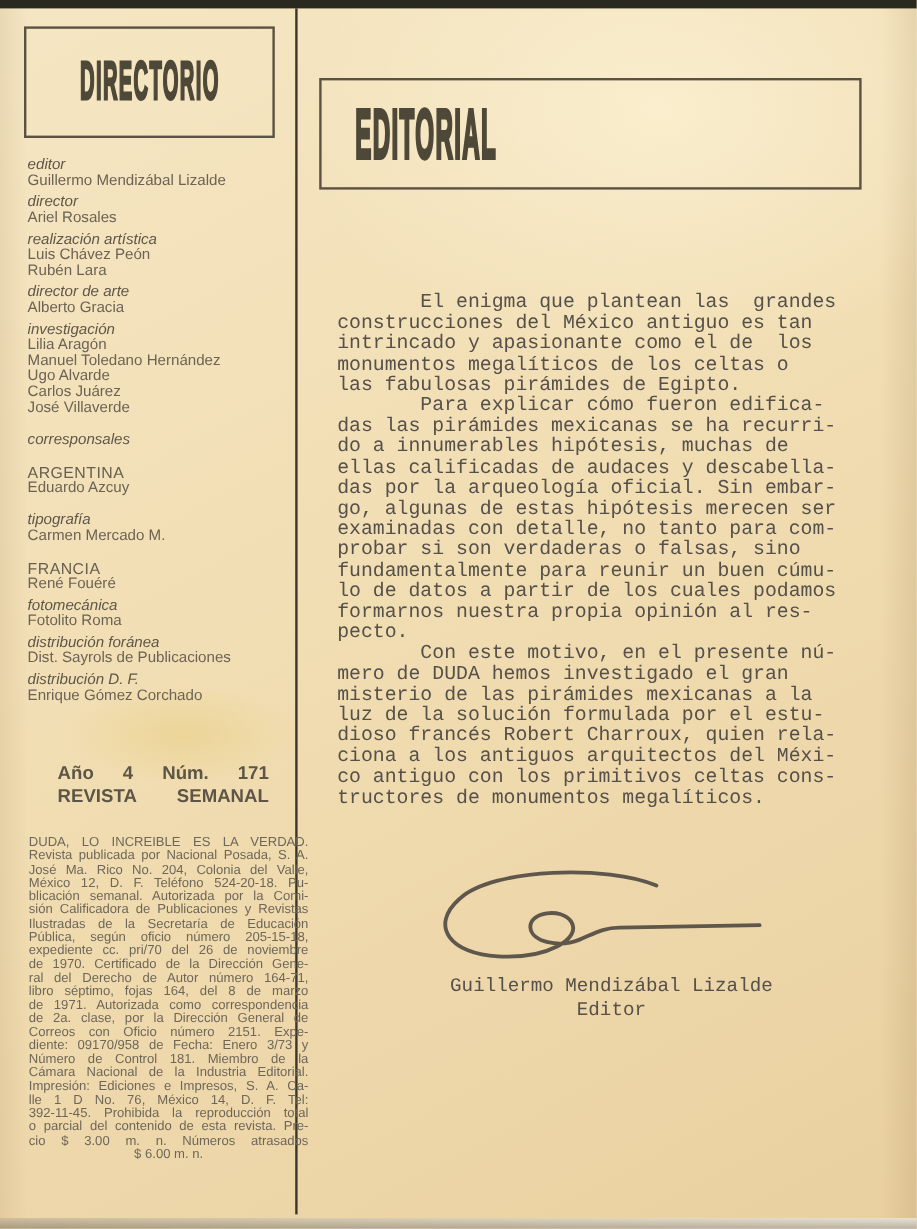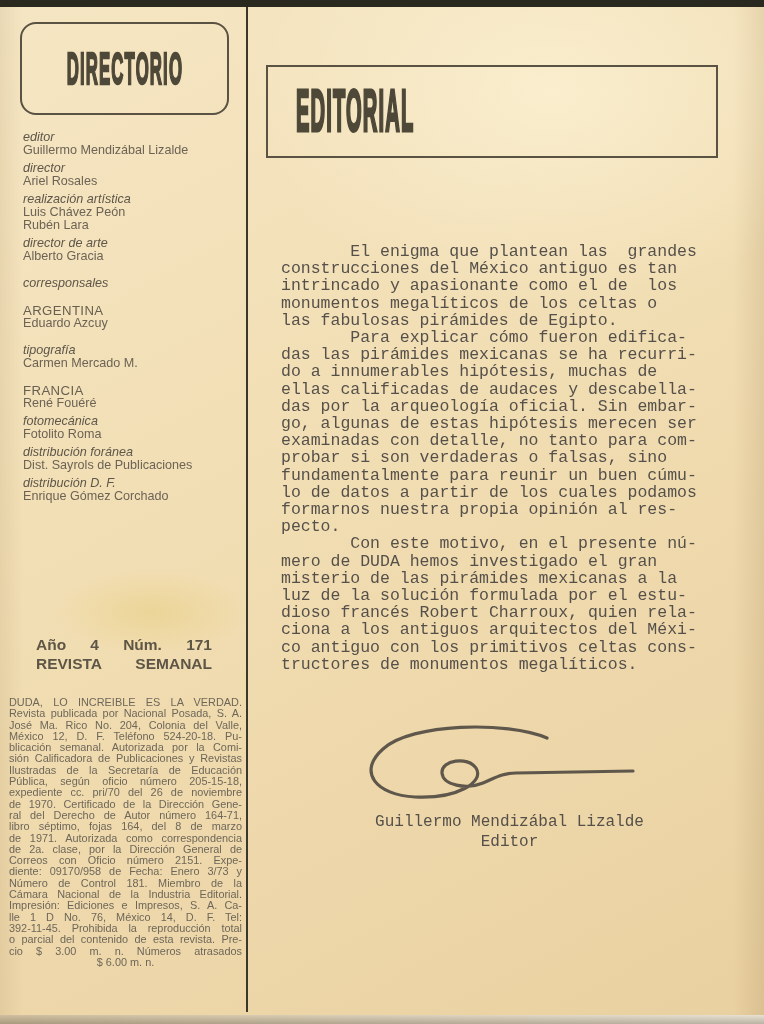--- a/index.html
+++ b/index.html
@@ -18,7 +18,7 @@
     background:linear-gradient(to bottom, rgba(80,70,50,0), rgba(80,70,50,0.30)),
                linear-gradient(to right,#cfbf9f,#e8e2d4);}
   .box{position:absolute;border:2px solid #5a5242;box-sizing:border-box;}
-  .box-dir{left:20px;top:22px;width:209px;height:93px;display:flex;align-items:center;justify-content:center;border-radius:16px;}
+  .box-dir{left:20px;top:22px;width:209px;height:93px;display:flex;align-items:center;justify-content:center;}
   .box-ed{left:266px;top:23px;width:452px;height:93px;display:flex;align-items:center;margin-top:42px;}
   .t-dir{font-weight:bold;font-size:30px;letter-spacing:2px;color:#4e4838;
     -webkit-text-stroke:1.6px #4e4838;transform:scale(0.56,1.5);white-space:nowrap;}

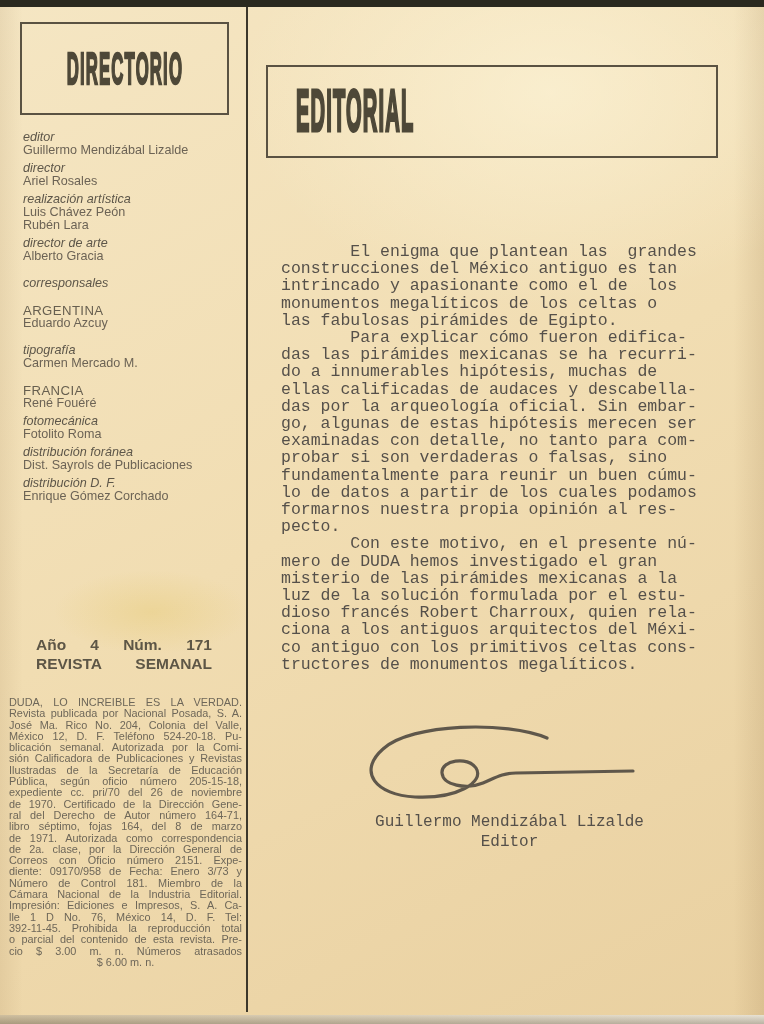--- a/index.html
+++ b/index.html
@@ -73,6 +73,14 @@
   <div class="sec">
     <div class="lbl">director de arte</div>
     <div class="nm">Alberto Gracia</div>
+  </div>
+  <div class="sec">
+    <div class="lbl">investigación</div>
+    <div class="nm">Lilia Aragón</div>
+    <div class="nm">Manuel Toledano Hernández</div>
+    <div class="nm">Ugo Alvarde</div>
+    <div class="nm">Carlos Juárez</div>
+    <div class="nm">José Villaverde</div>
   </div>
   <div class="sec gap">
     <div class="lbl">corresponsales</div>

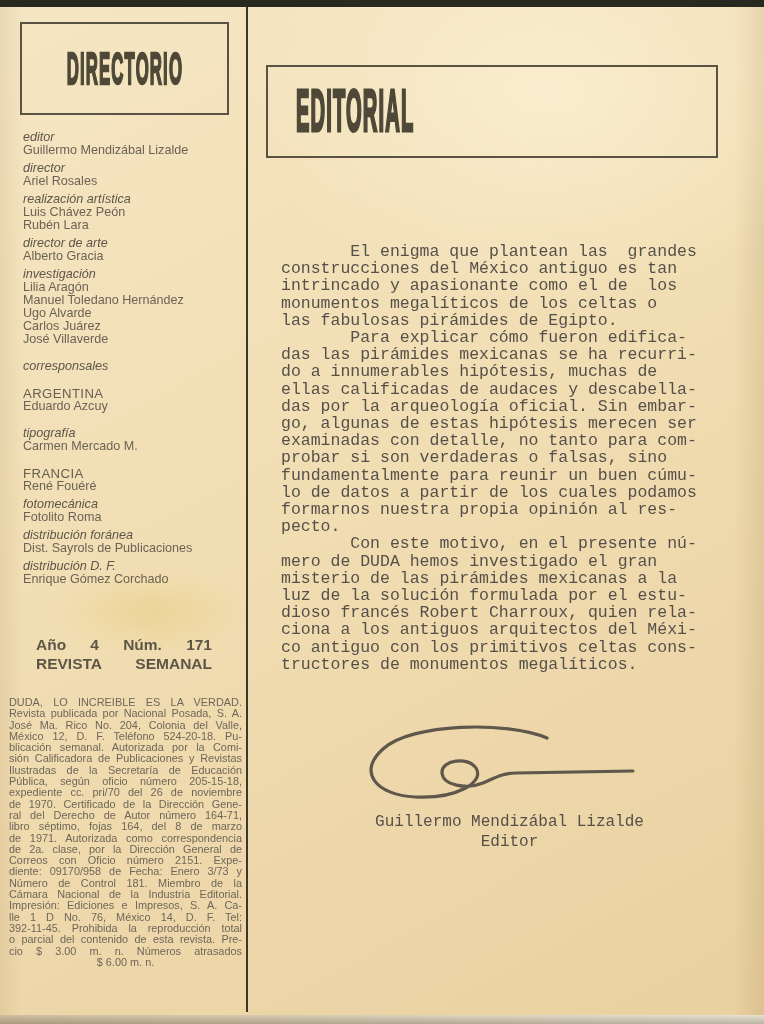--- a/index.html
+++ b/index.html
@@ -31,7 +31,7 @@
   .lbl{font-style:italic;color:#5d5649;}
   .cty{font-size:13.2px;letter-spacing:0.4px;color:#675f4f;}
   .gap{margin-top:14px;}
-  .issue{position:absolute;left:36px;top:636px;width:176px;
+  .issue{position:absolute;left:48px;top:636px;width:176px;
     font-weight:bold;font-size:15.5px;line-height:18.5px;color:#5d5646;}
   .issue-row{display:flex;justify-content:space-between;}
   .fineprint{position:absolute;left:9px;top:697px;width:233px;

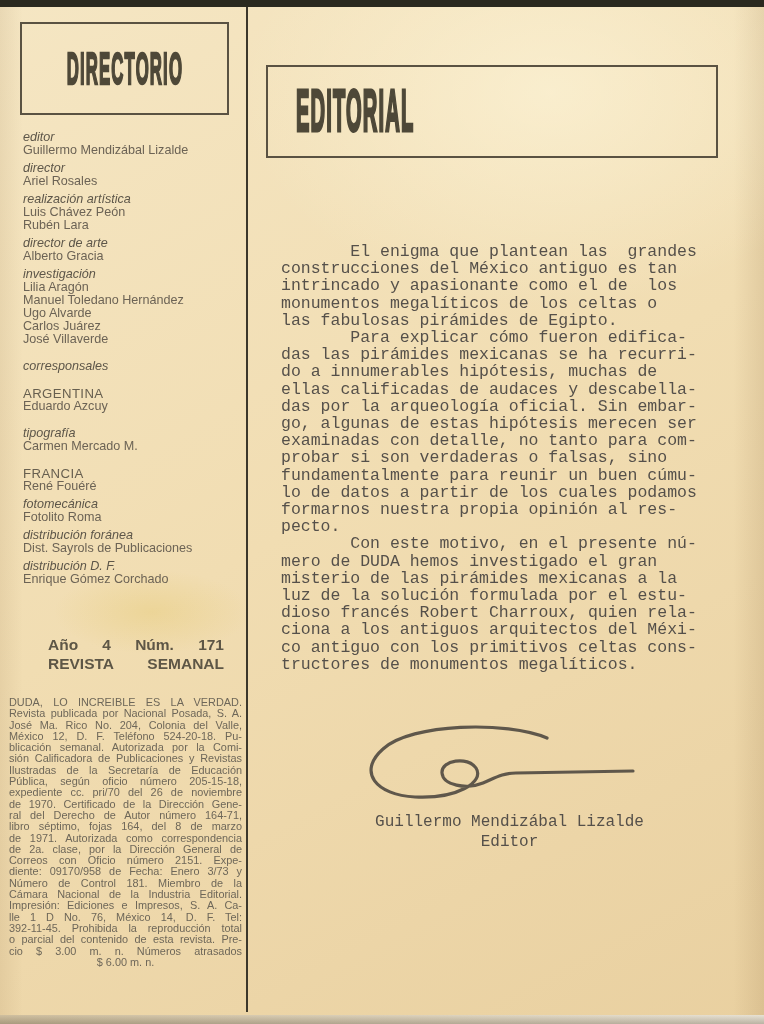--- a/index.html
+++ b/index.html
@@ -34,7 +34,7 @@
   .issue{position:absolute;left:48px;top:636px;width:176px;
     font-weight:bold;font-size:15.5px;line-height:18.5px;color:#5d5646;}
   .issue-row{display:flex;justify-content:space-between;}
-  .fineprint{position:absolute;left:9px;top:697px;width:233px;
+  .fineprint{position:absolute;left:24px;top:697px;width:233px;
     font-size:10.9px;line-height:11.3px;color:#6e6759;}
   .fp-line{text-align:justify;text-align-last:justify;}
   .fp-last{text-align:center;text-align-last:center;}

